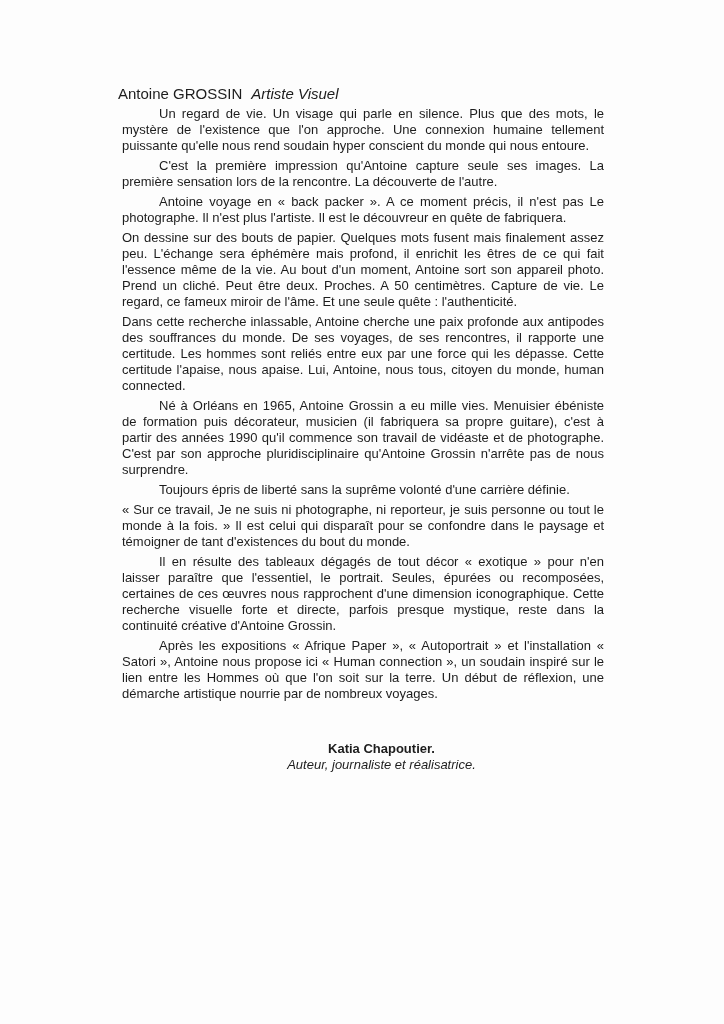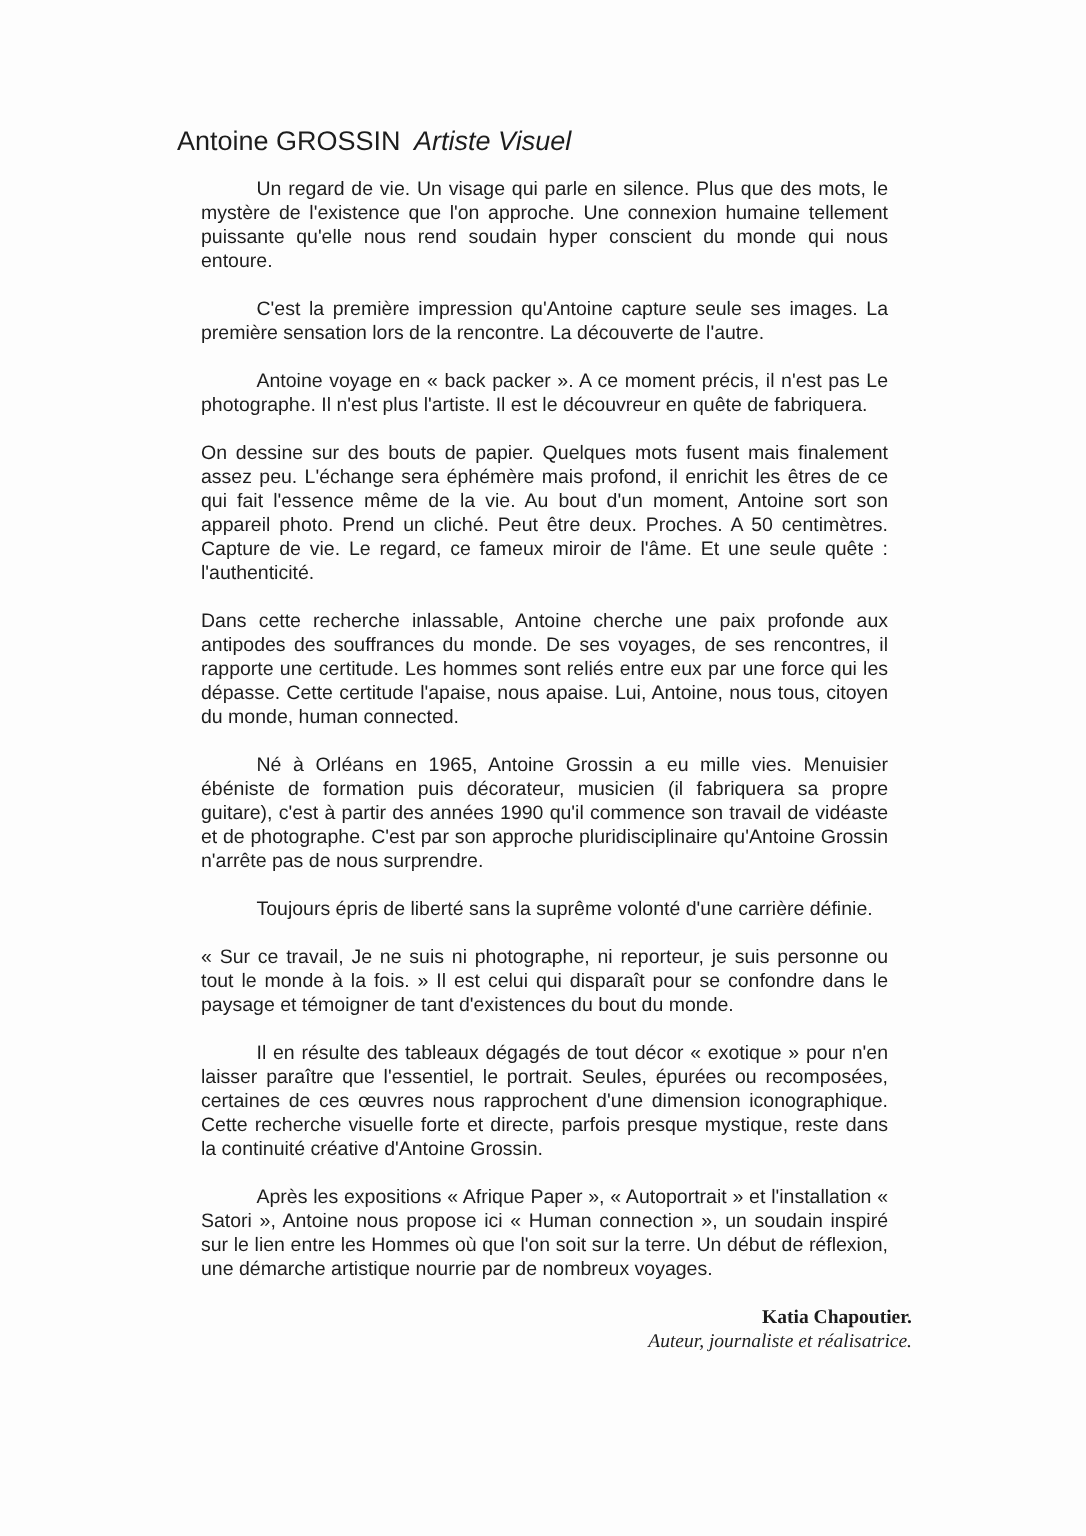--- a/index.html
+++ b/index.html
@@ -29,7 +29,7 @@
   .doc-title {
     margin: 0;
     text-align: left;
-    font-size: 18px;
+    font-size: 15px;
     font-weight: normal;
   }
   .title-role {

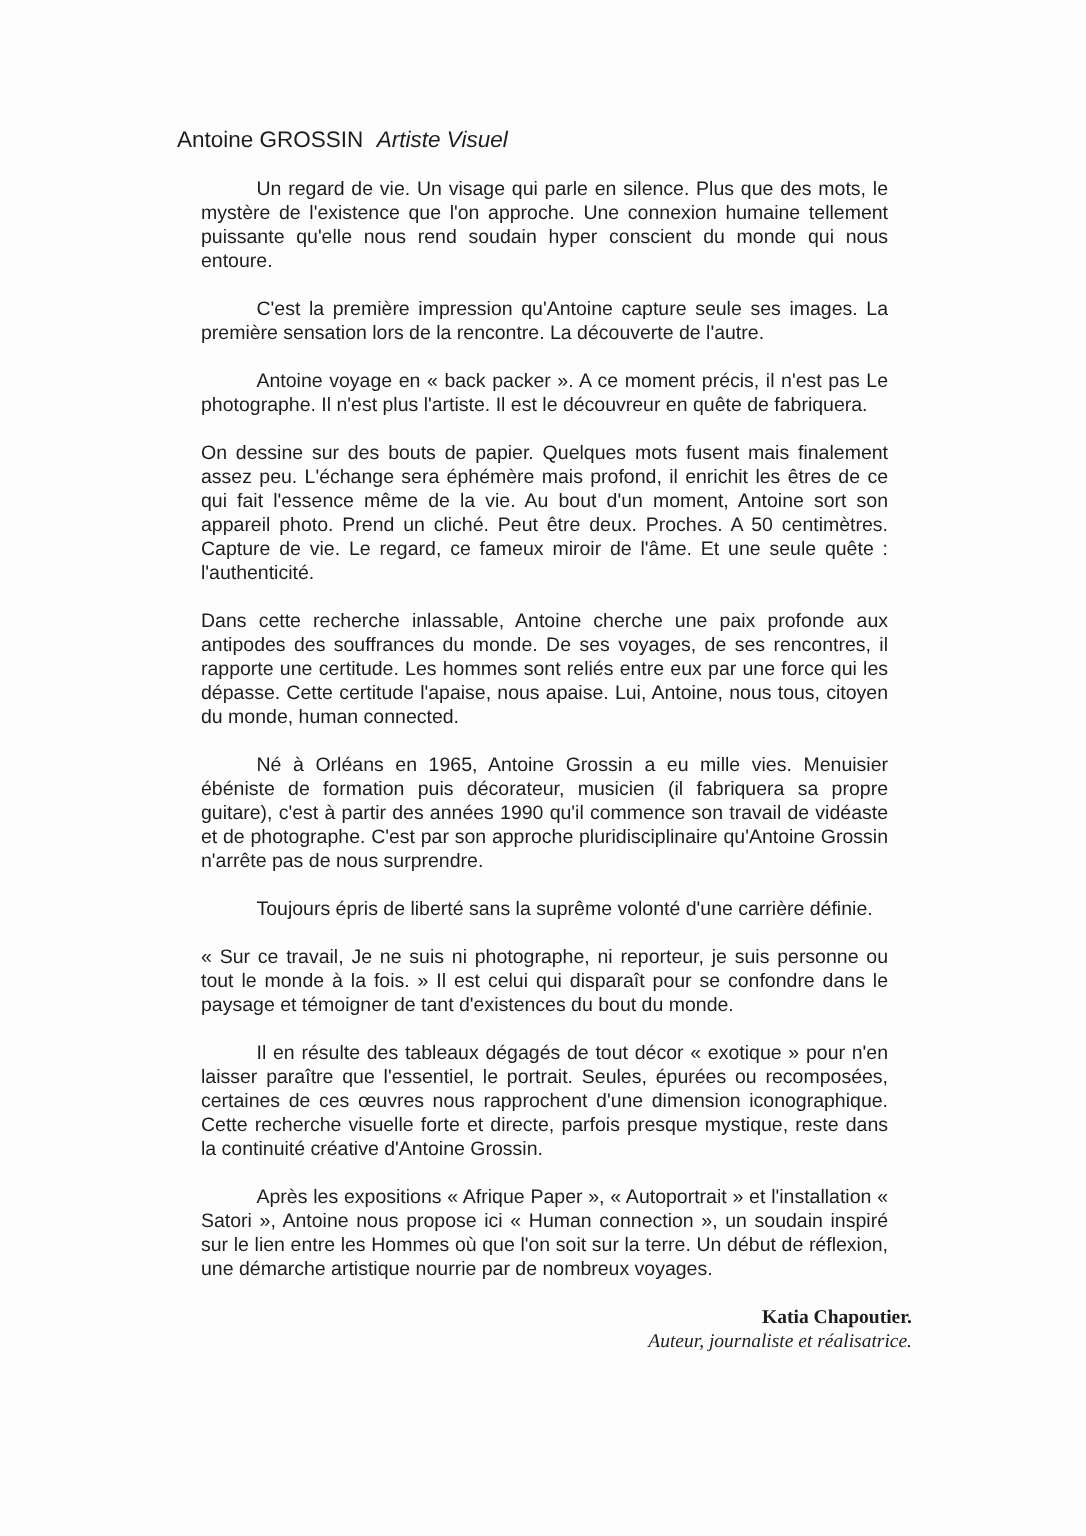--- a/index.html
+++ b/index.html
@@ -37,7 +37,7 @@
     margin-left: 9px;
   }
   p.para {
-    margin: 16px;
+    margin: 4px;
   }
   .indent { text-indent: 37px; }
   .gap     { margin-top: 16px; }  

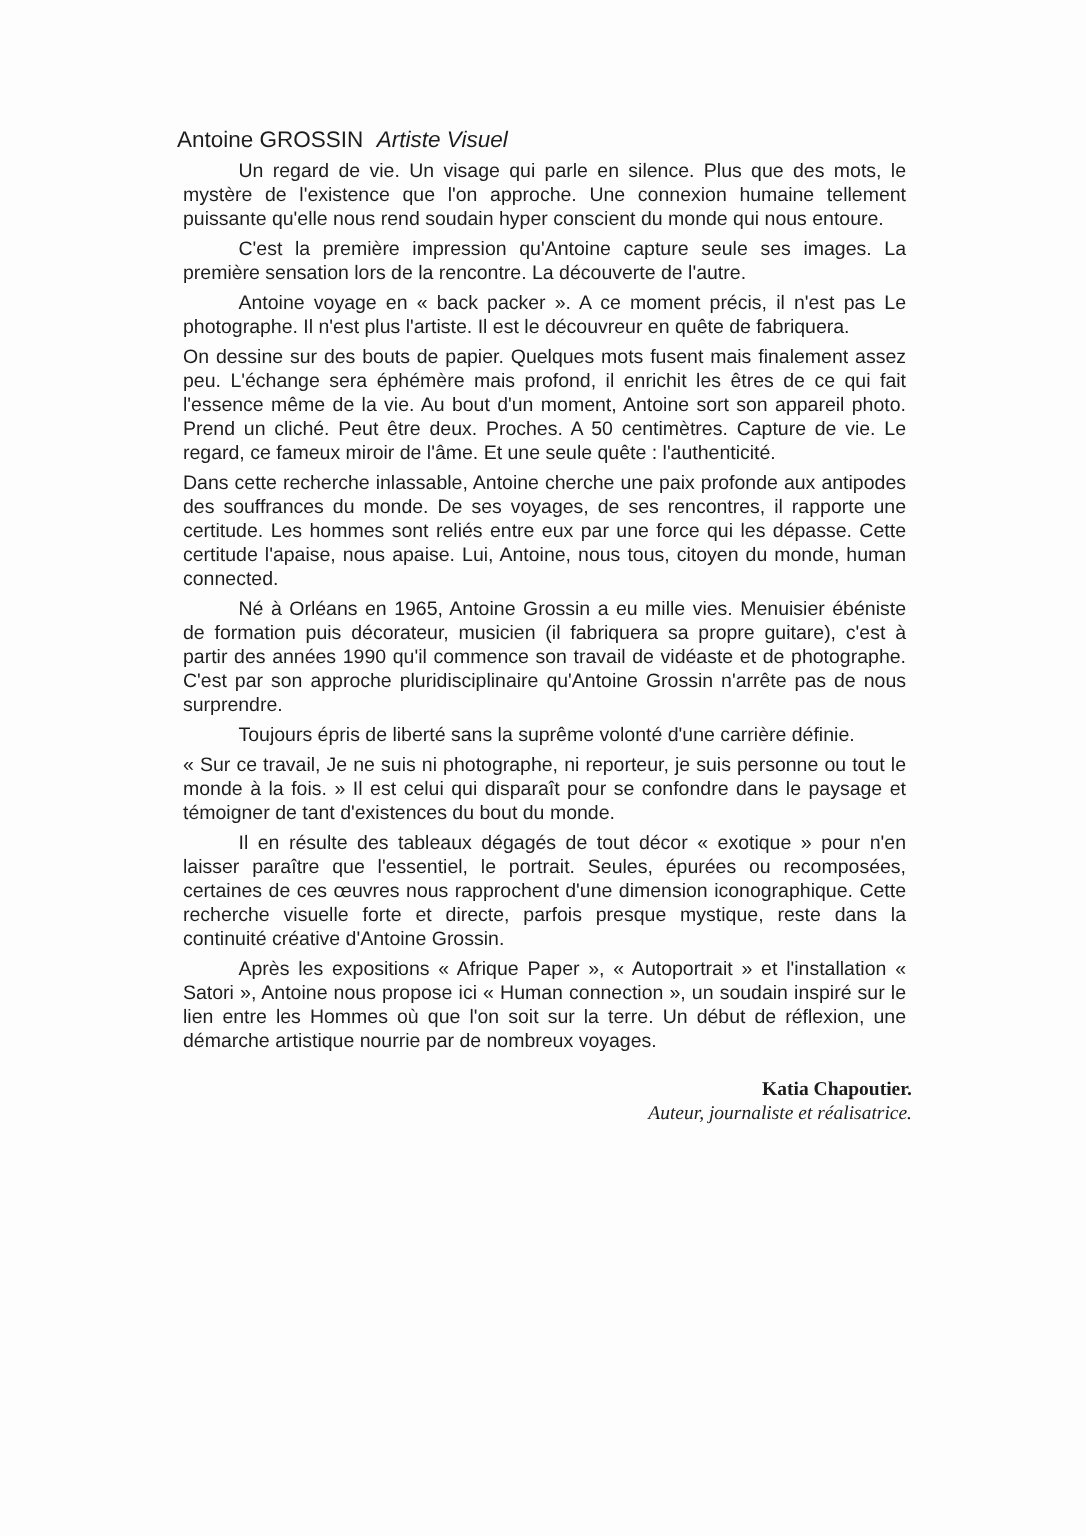--- a/index.html
+++ b/index.html
@@ -45,10 +45,9 @@
   .after-title { margin-top: 28px; }
   .quote-run { }
   .signature {
-    margin-top: 16px;
+    margin-top: 39px;
     margin-left: 37px;
-    text-align: right;
-    font-family: Liberation Serif, serif;
+    text-align: center;
   }
   .sig-name { font-weight: bold; }
   .sig-role { font-style: italic; }

